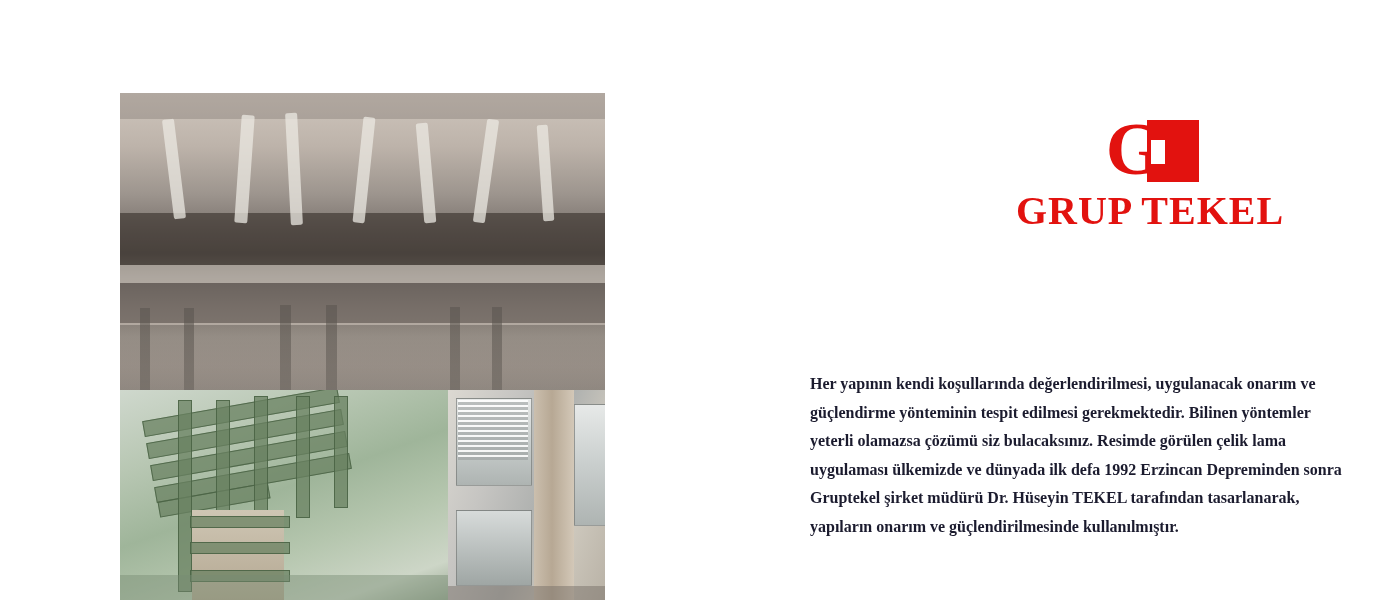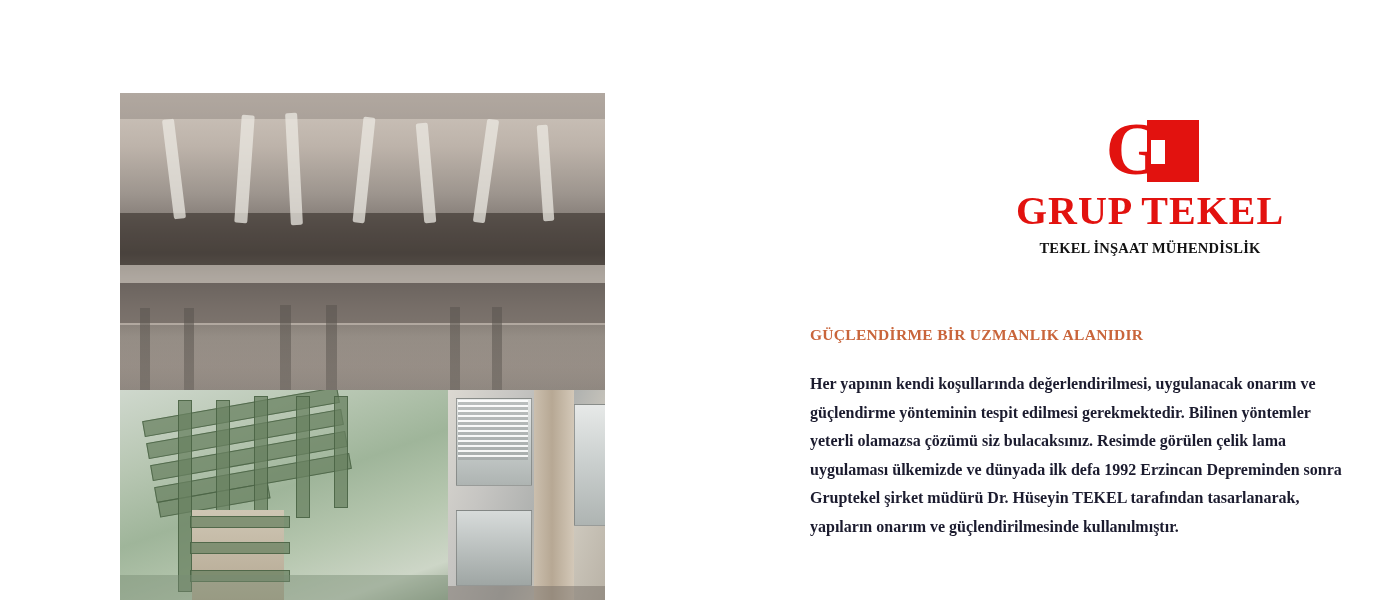--- a/index.html
+++ b/index.html
@@ -255,7 +255,6 @@
       <div class="logo-t-stem"></div>
     </div>
     <div class="logo-name">GRUP TEKEL</div>
-    <div class="logo-sub">TEKEL İNŞAAT MÜHENDİSLİK</div>
   </div>
 
   <div class="heading">GÜÇLENDİRME BİR UZMANLIK ALANIDIR</div>

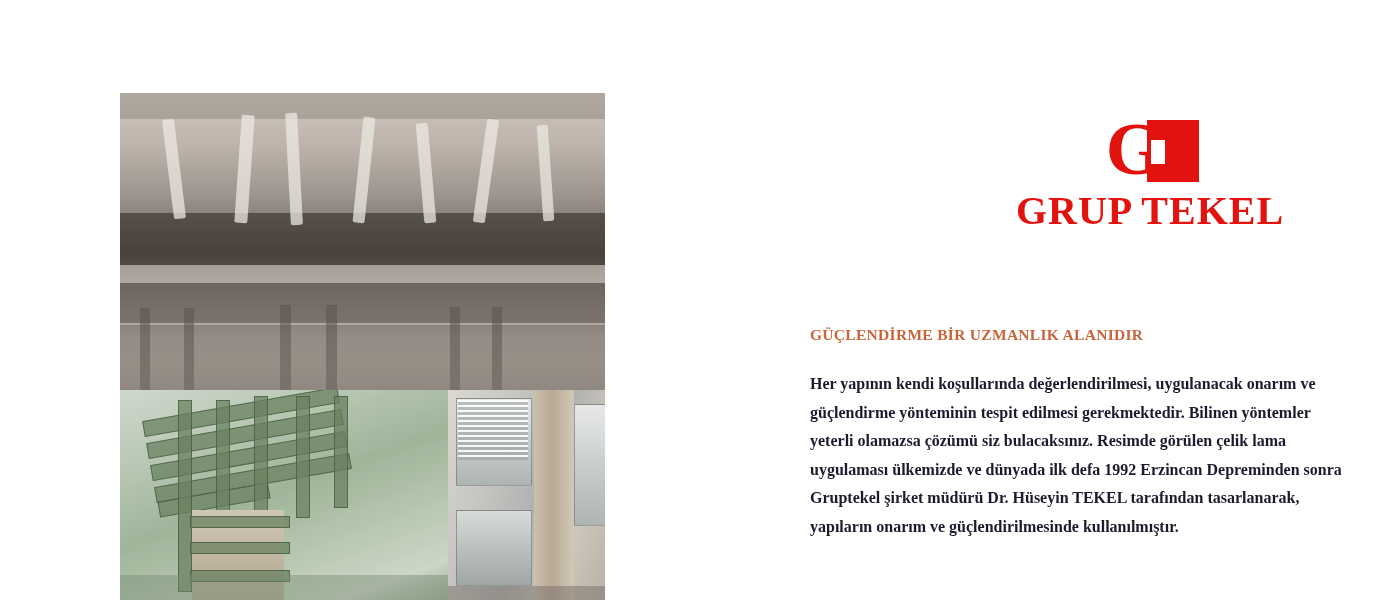--- a/index.html
+++ b/index.html
@@ -257,7 +257,6 @@
     <div class="logo-name">GRUP TEKEL</div>
   </div>
 
-  <div class="heading">GÜÇLENDİRME BİR UZMANLIK ALANIDIR</div>
 
   <div class="body-text">Her yapının kendi koşullarında değerlendirilmesi, uygulanacak onarım ve güçlendirme yönteminin tespit edilmesi gerekmektedir. Bilinen yöntemler yeterli olamazsa çözümü siz bulacaksınız. Resimde görülen çelik lama uygulaması ülkemizde ve dünyada ilk defa 1992 Erzincan Depreminden sonra Gruptekel şirket müdürü Dr. Hüseyin TEKEL tarafından tasarlanarak, yapıların onarım ve güçlendirilmesinde kullanılmıştır.</div>
 

